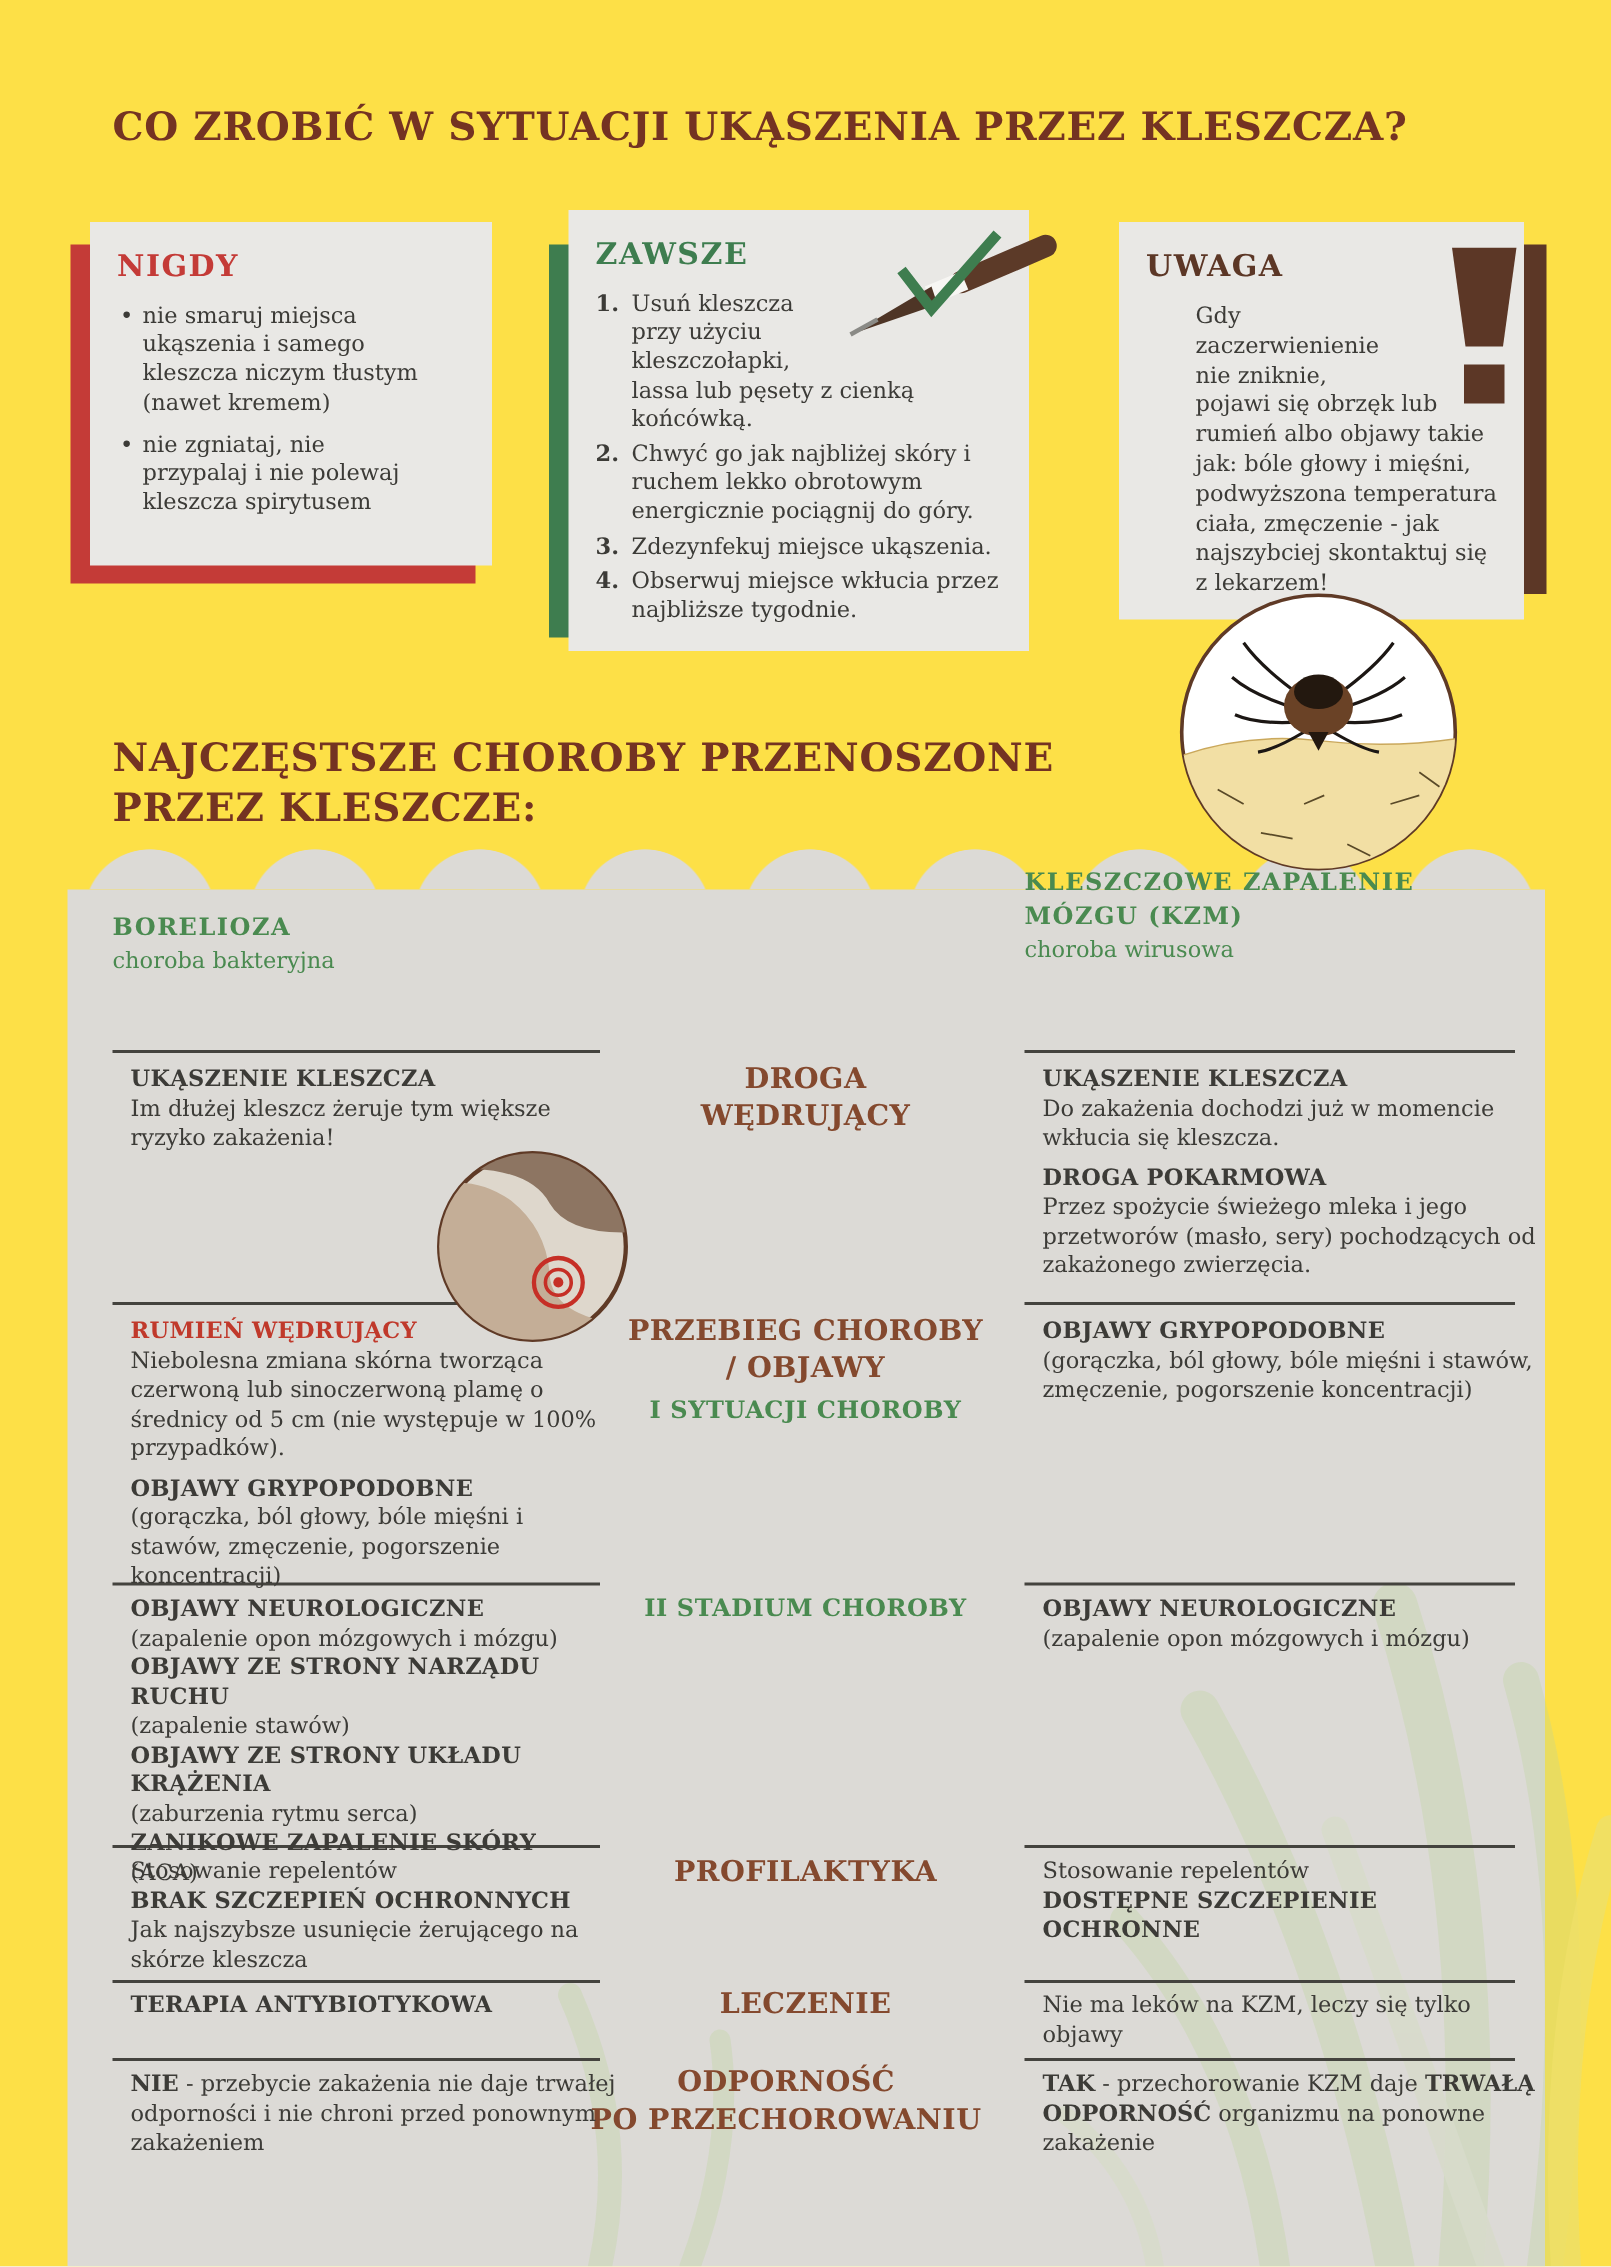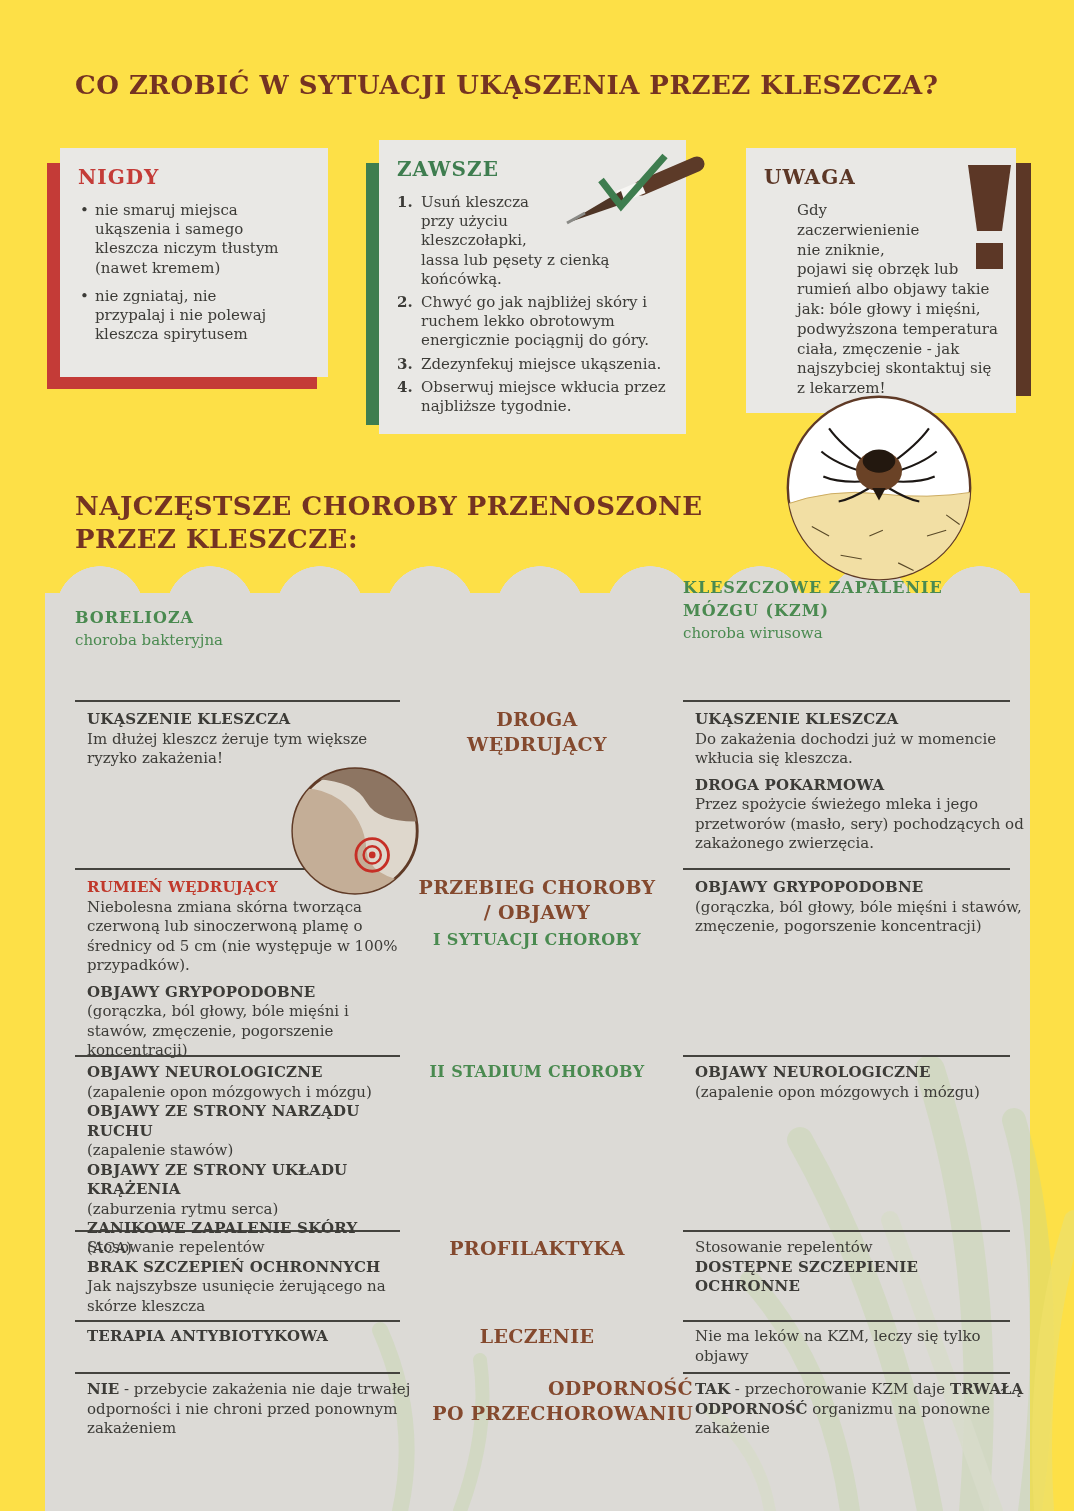--- a/index.html
+++ b/index.html
@@ -192,7 +192,7 @@
   <div class="mid-green" style="left:412px; top:1062px; width:250px;">II STADIUM CHOROBY</div>
   <div class="mid" style="left:412px; top:1236px; width:250px;">PROFILAKTYKA</div>
   <div class="mid" style="left:412px; top:1324px; width:250px;">LECZENIE</div>
-  <div class="mid" style="left:413px; top:1376px; width:280px;text-align:right;">
+  <div class="mid" style="left:384px; top:1376px; width:280px;">
     <span class="line">ODPORNOŚĆ</span>
     <span class="line">PO PRZECHOROWANIU</span>
   </div>

